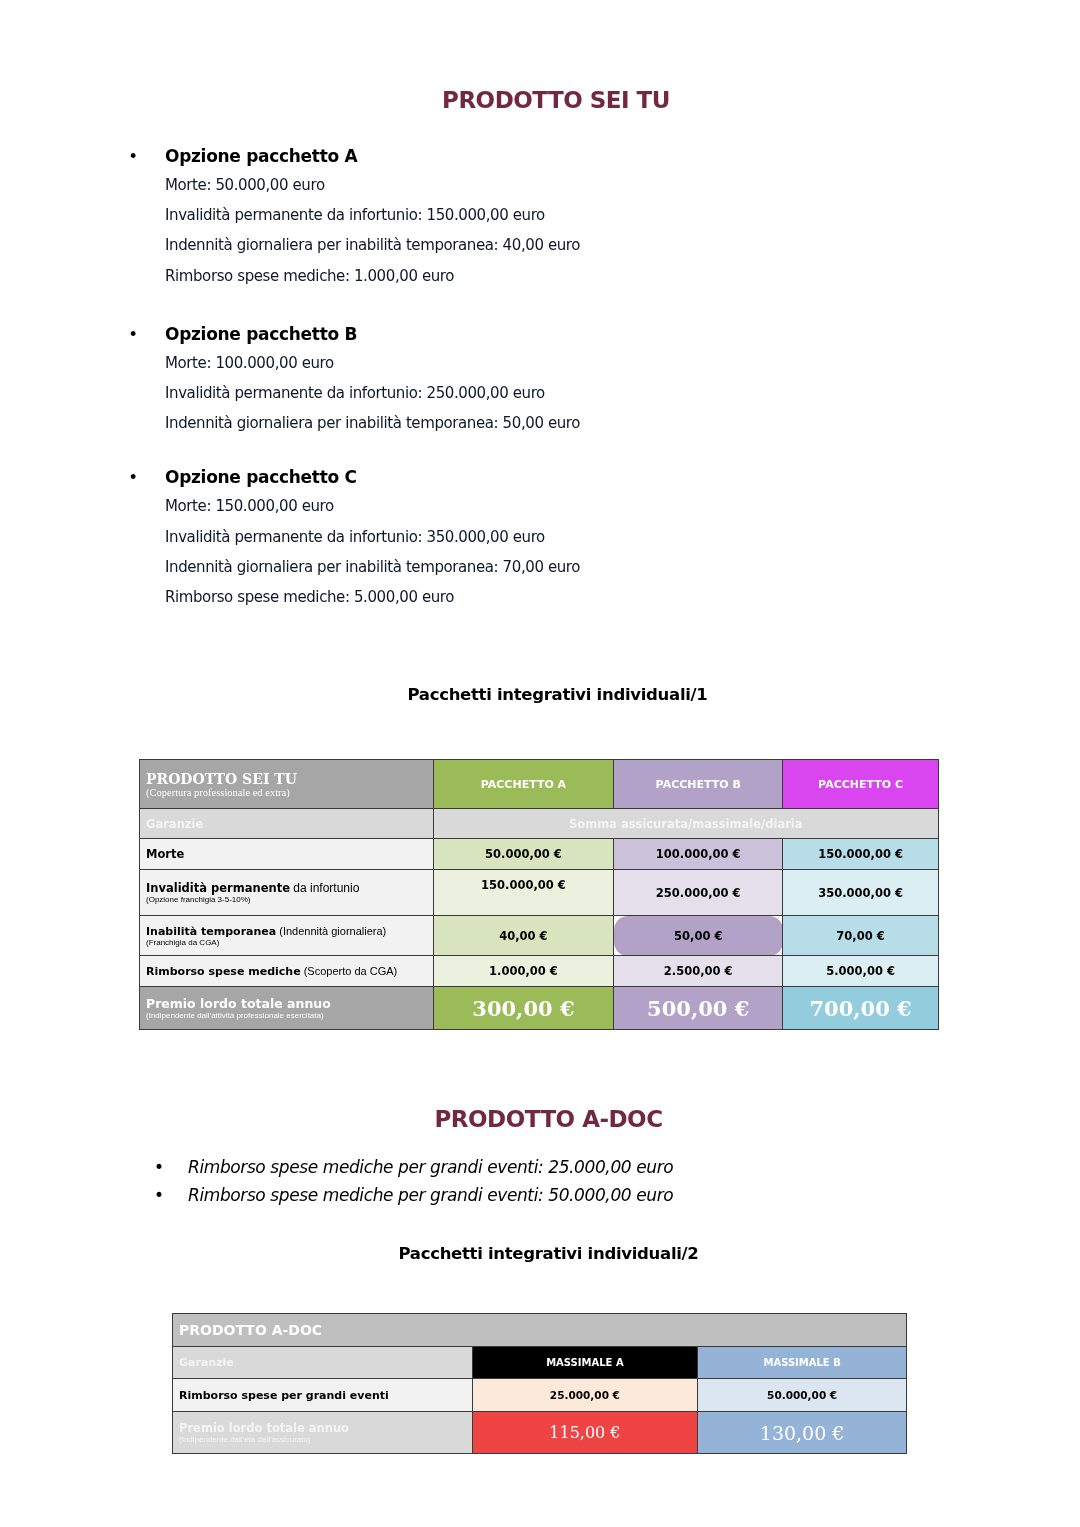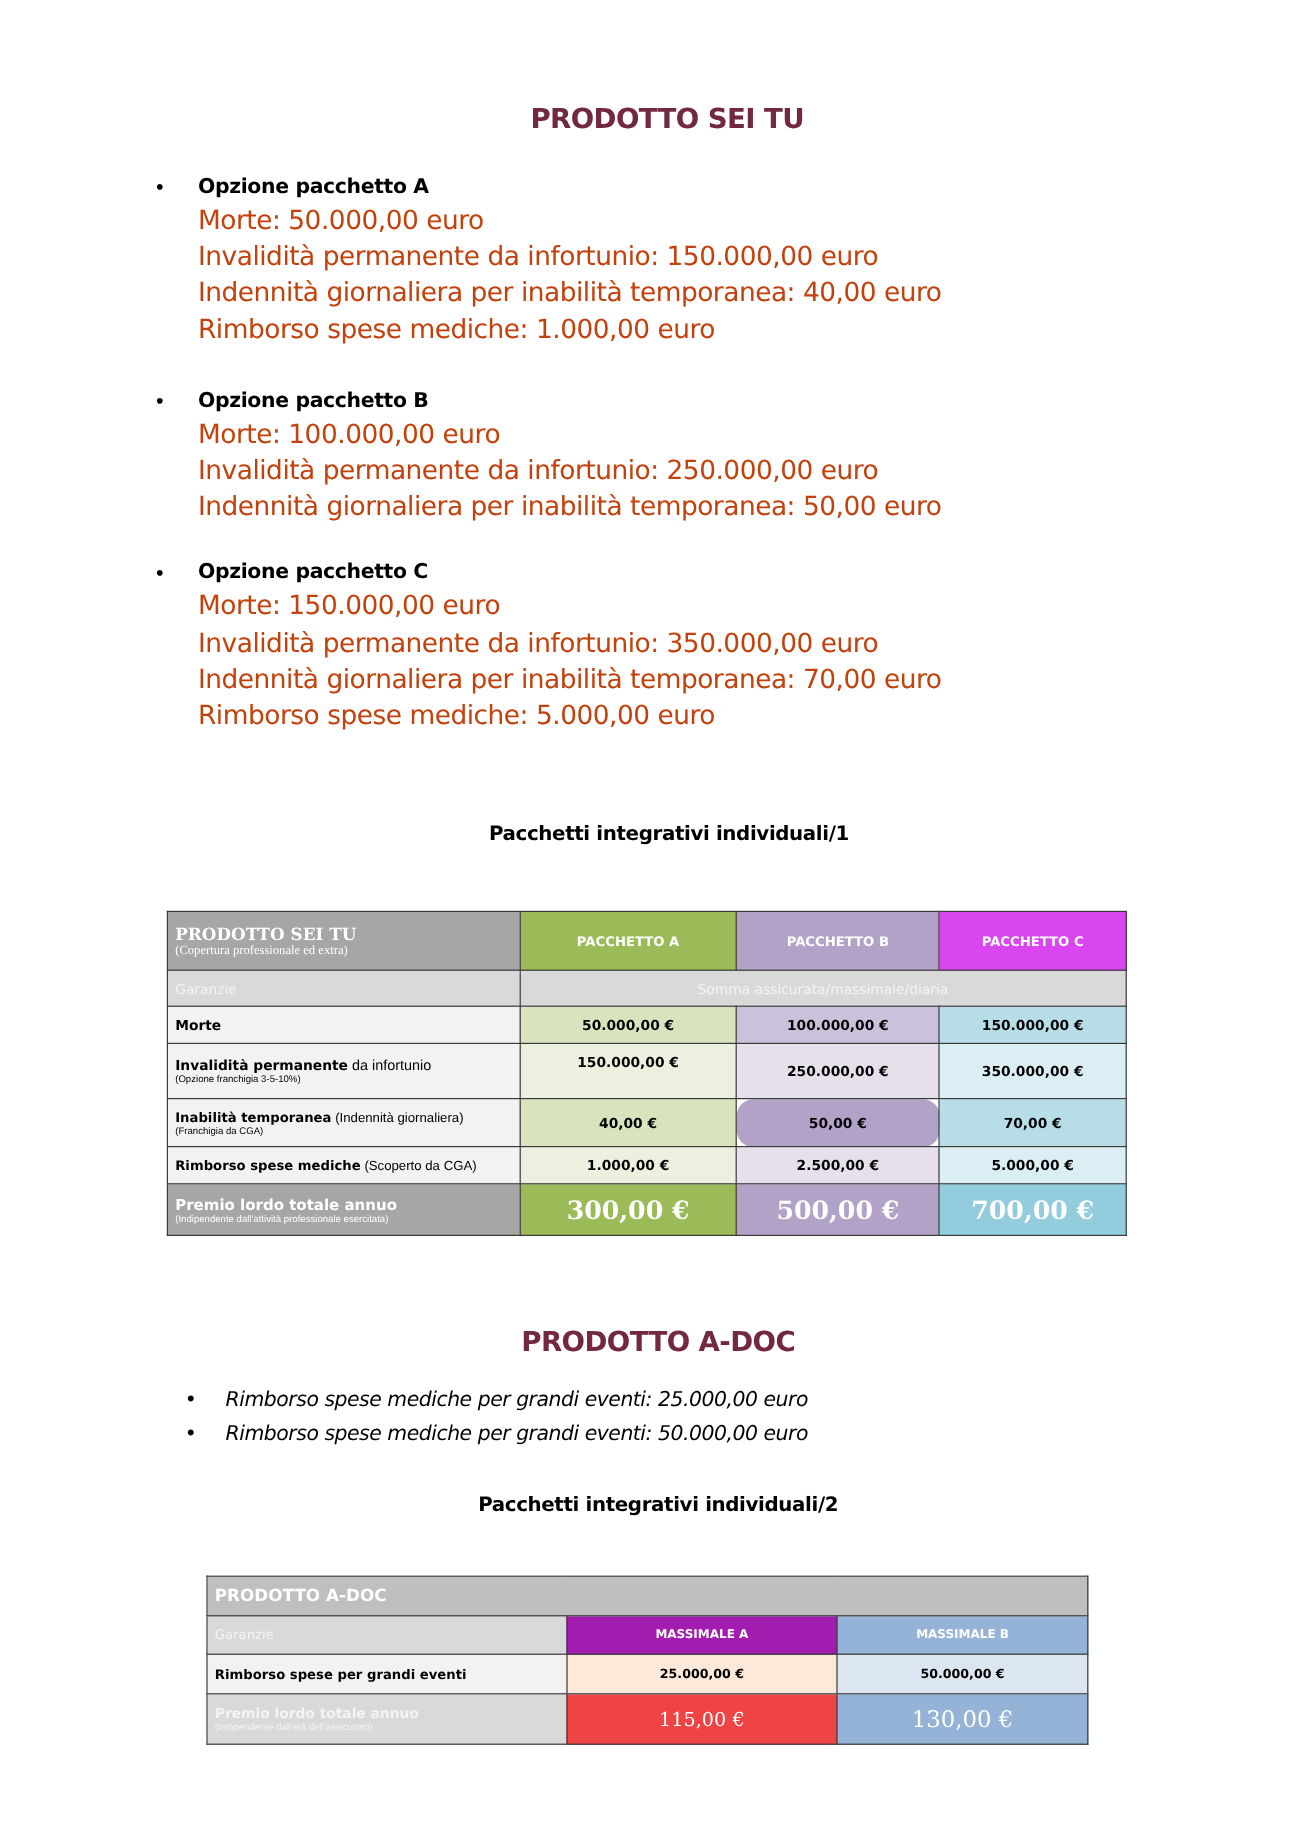--- a/index.html
+++ b/index.html
@@ -9,7 +9,7 @@
   .opt { position: relative; padding-left: 37px; }
   .opt .bullet { position: absolute; left: 2px; top: 0px; font-size: 18px; line-height: 28px; }
   .opt .title { font-family: "DejaVu Sans", sans-serif; font-weight: bold; font-size: 17px; line-height: 28px; letter-spacing: -0.3px; }
-  .opt .line { font-family: "DejaVu Sans", sans-serif; font-size: 22px; line-height: 30.2px; color: #c2410c; letter-spacing: -0.4px; }
+  .opt .line { font-family: "DejaVu Sans", sans-serif; font-size: 15px; line-height: 30.2px; color: #0f172a; letter-spacing: -0.4px; }
   .subhead { position: absolute; left: 0; width: 1115px; text-align: center; font-family: "DejaVu Sans", sans-serif; font-weight: bold; font-size: 16.5px; letter-spacing: -0.3px; }
   .italic-list { position: absolute; left: 152px; margin: 0; padding: 0; list-style: none; }
   .italic-list li { position: relative; padding-left: 36px; font-family: "DejaVu Sans", sans-serif; font-style: italic; font-size: 17px; line-height: 28px; letter-spacing: -0.4px; }

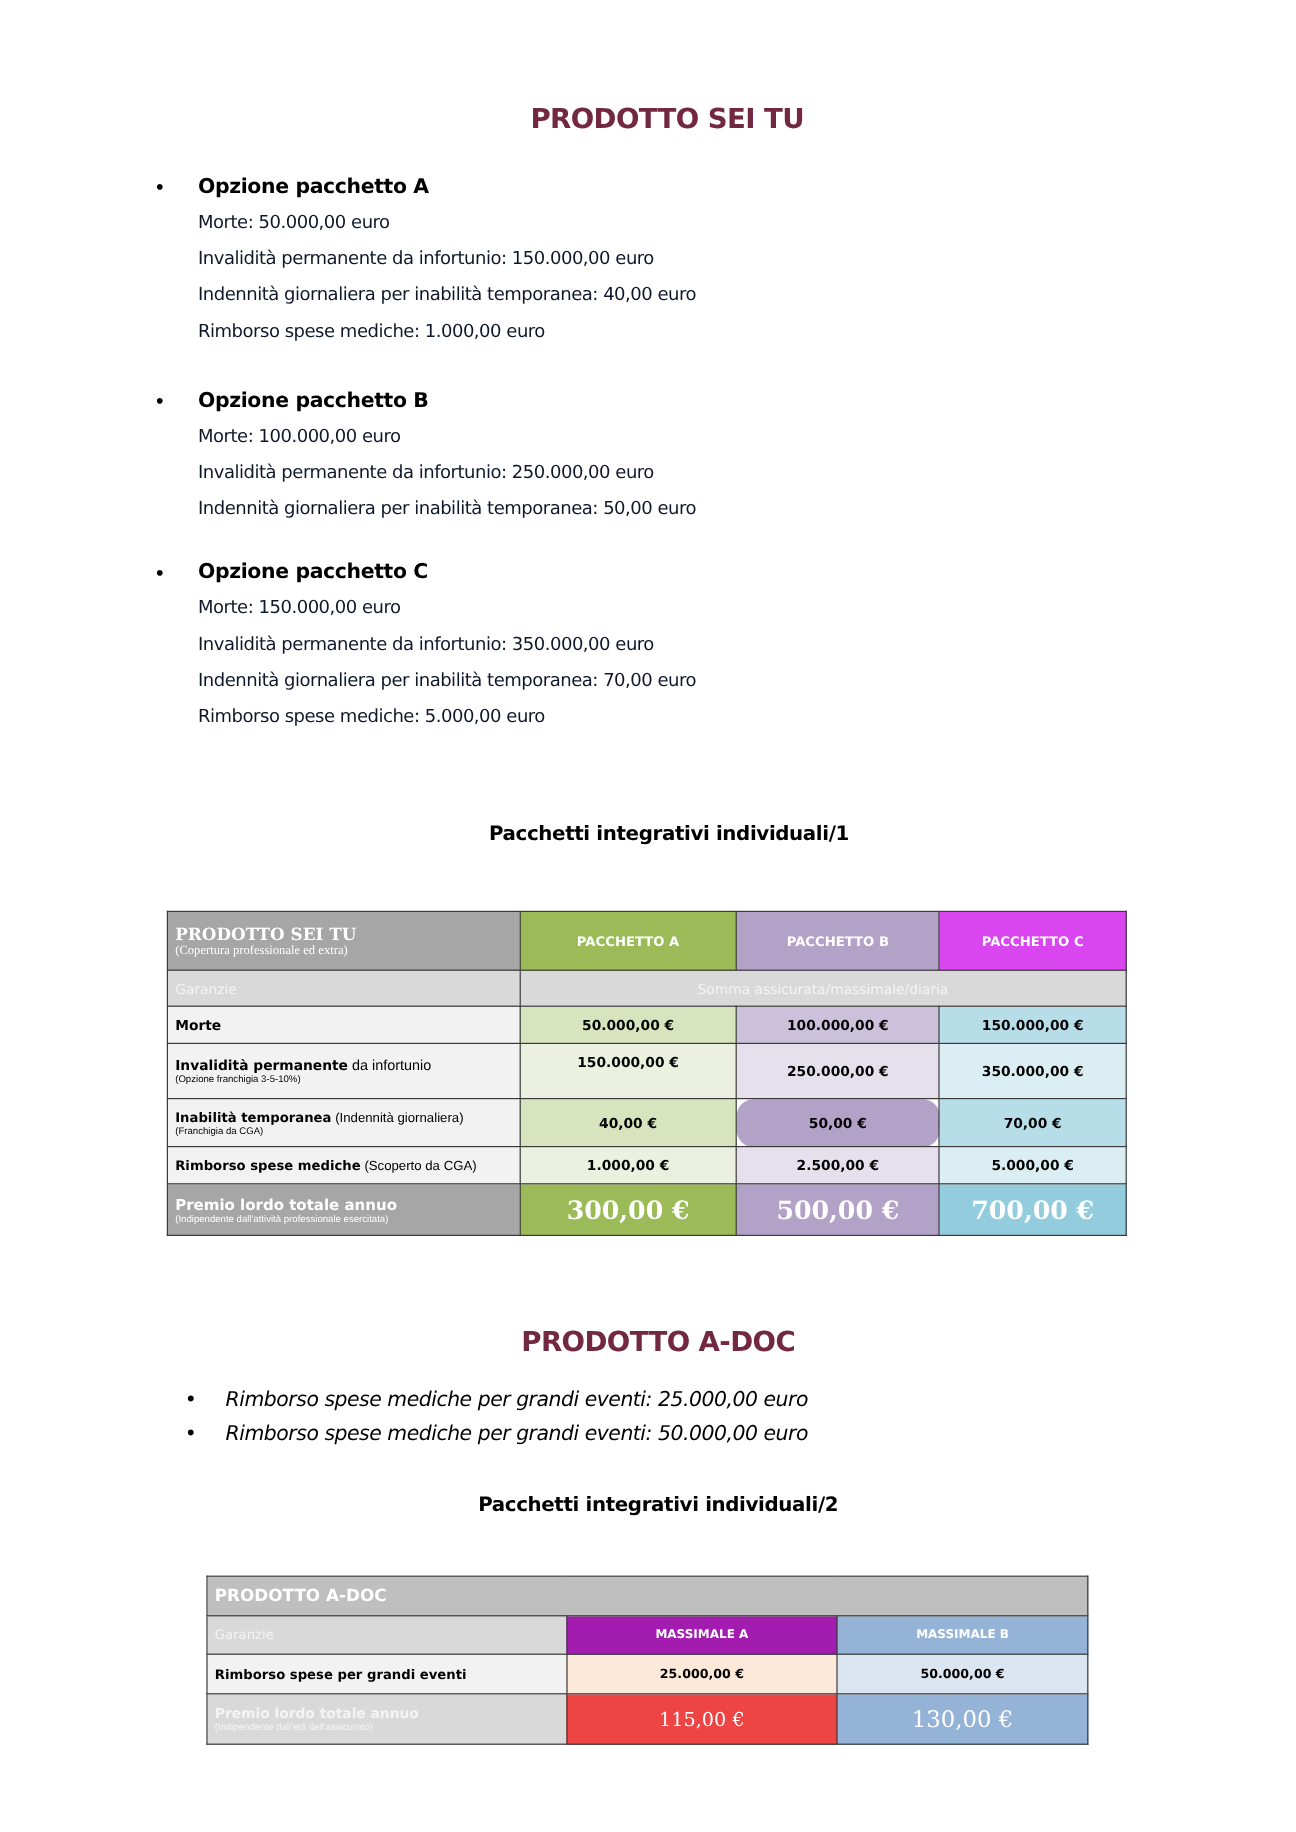--- a/index.html
+++ b/index.html
@@ -23,7 +23,7 @@
   .hdr-label .big { font-weight: bold; font-size: 14px; font-family: "DejaVu Serif", serif; }
   .hdr-label .small { font-size: 10.5px; font-family: Liberation Serif, serif; }
   .pk { color: #fff; font-weight: bold; font-size: 11px; text-align: center; }
-  .gar { background: #d9d9d9; color: #f4f4f4; font-weight: normal; font-size: 11.5px; margin-left: 38px; }
+  .gar { background: #d9d9d9; color: #f4f4f4; font-weight: bold; font-size: 11.5px; margin-left: 38px; }
   .lbl { background: #f2f2f2; font-size: 11.5px; margin-left: 36px; }
   .lbl b { font-weight: bold; }
   .lbl .note { font-size: 8px; font-family: "Liberation Sans", sans-serif; display: block; }

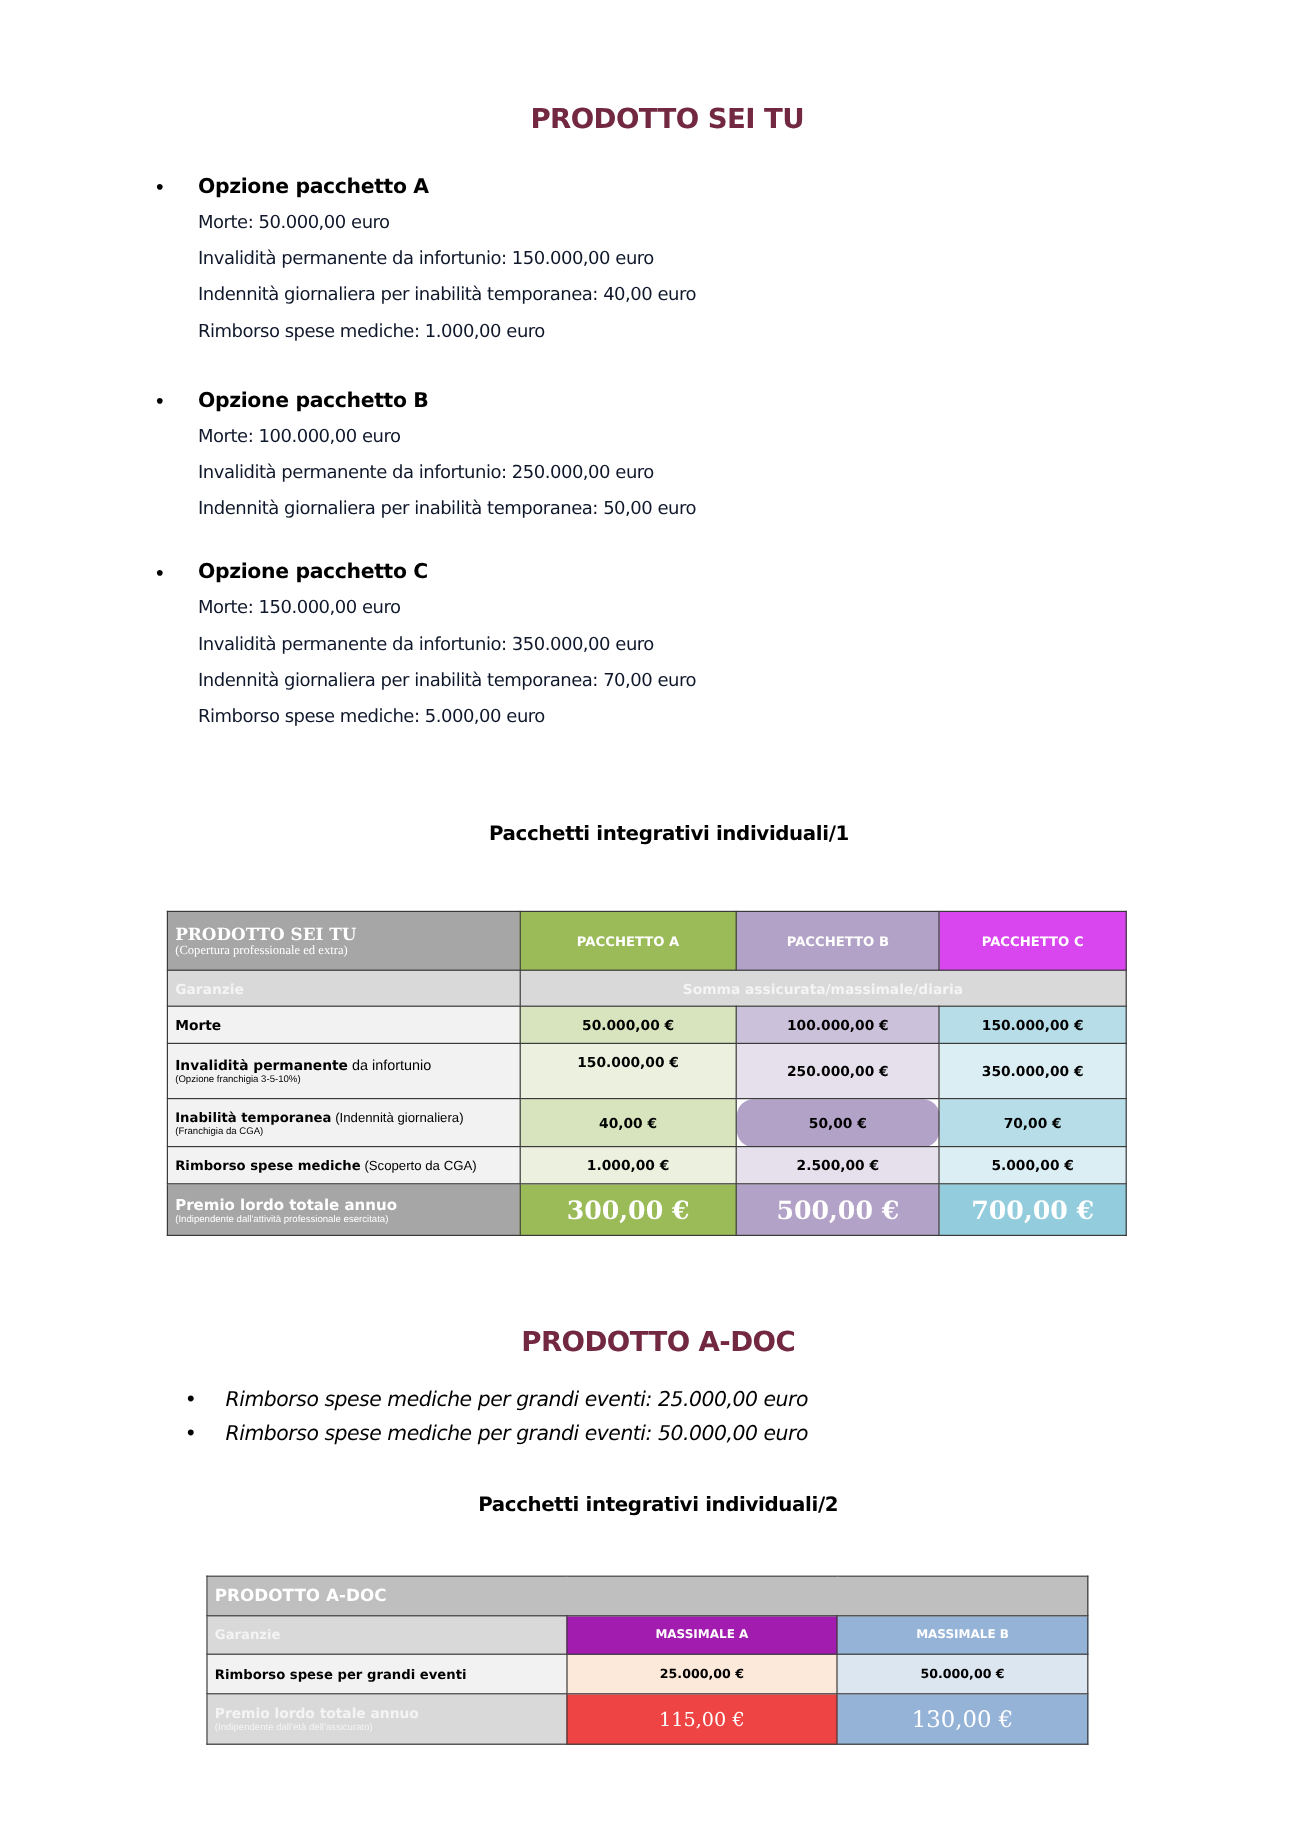--- a/index.html
+++ b/index.html
@@ -145,7 +145,7 @@
   </tr>
   <tr style="height:32px;">
     <td class="gar" style="font-size:11px;">Garanzie</td>
-    <td class="pk" style="background:#a21caf; font-size:10px;">MASSIMALE A</td>
+    <td class="pk" style="background:#000000; font-size:10px;">MASSIMALE A</td>
     <td class="pk" style="background:#95b3d7; font-size:10px;">MASSIMALE B</td>
   </tr>
   <tr style="height:33px;">

